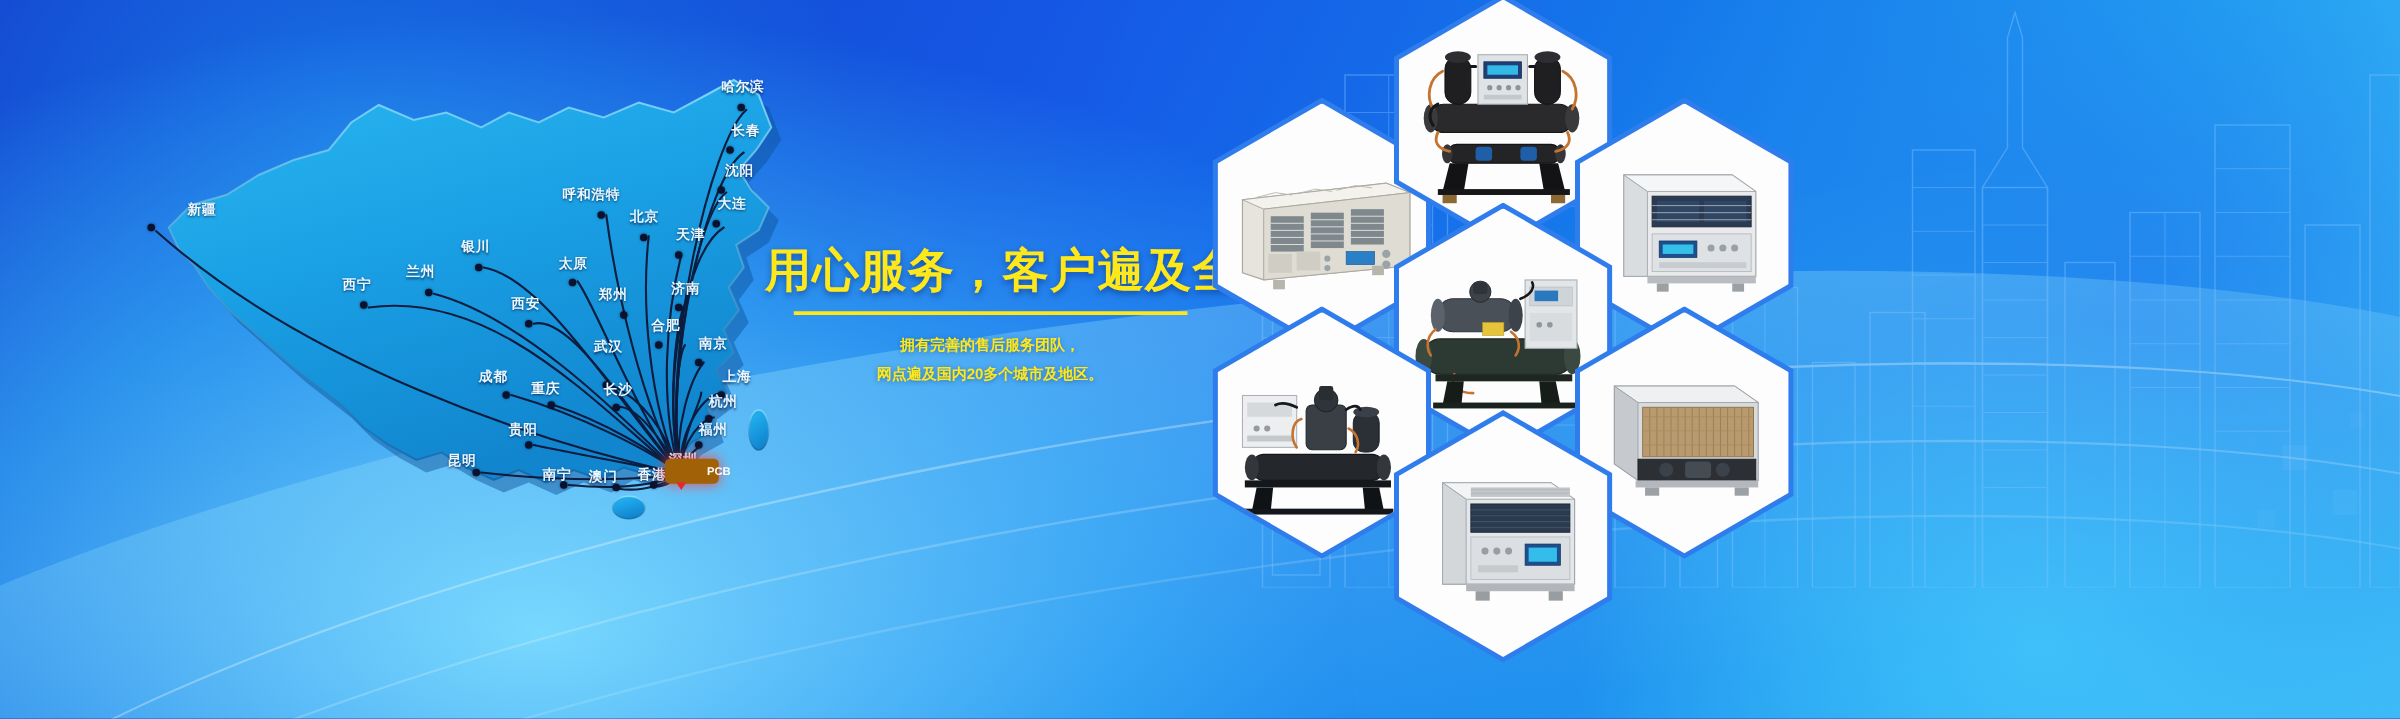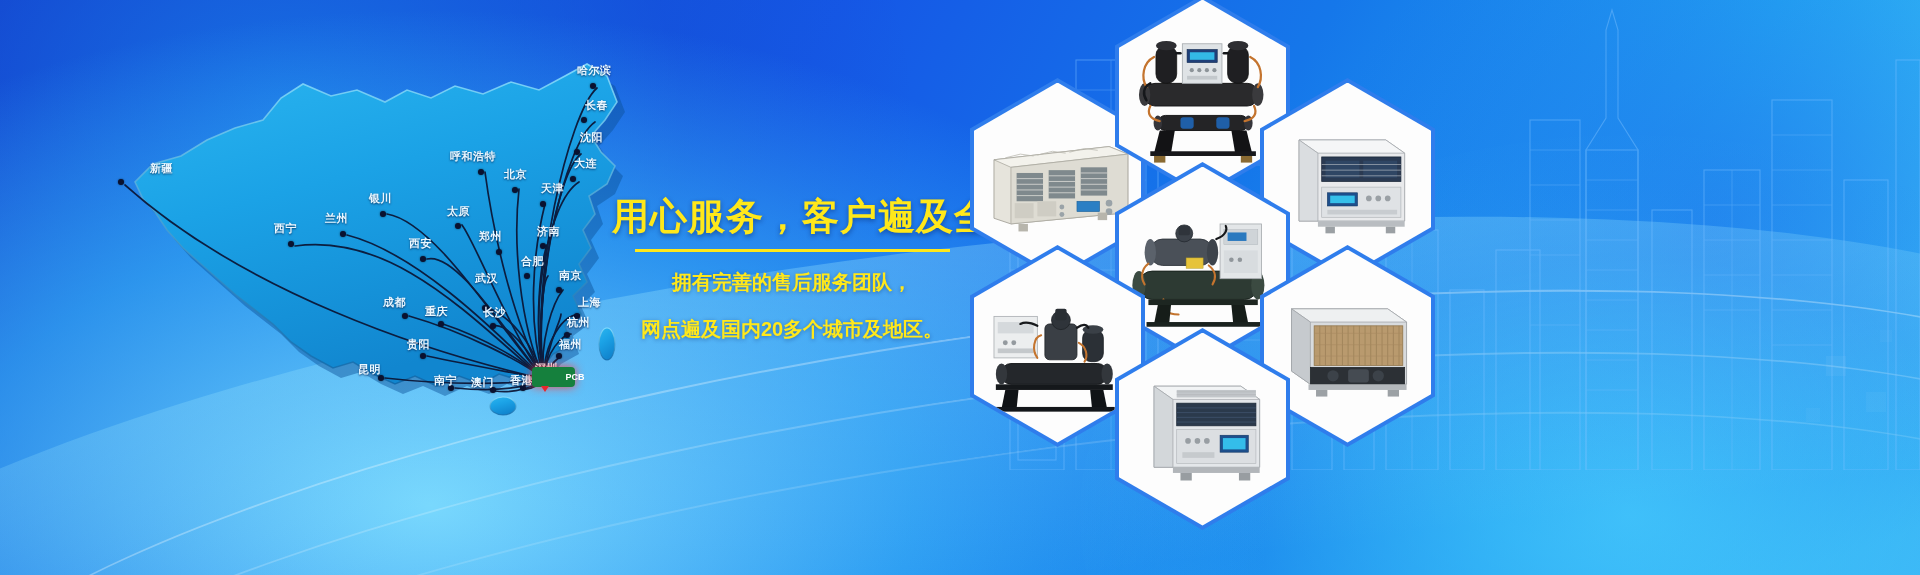--- a/index.html
+++ b/index.html
@@ -50,7 +50,7 @@
   .headline{color:#ffe81a;font-size:37px;font-weight:bold;letter-spacing:1px;line-height:1.12;
     text-shadow:0 2px 5px rgba(0,20,80,.45);white-space:nowrap;}
   .rule{height:3px;background:#ffe81a;margin:12px auto 0;width:315px;}
-  .sub{color:#ffe81a;font-size:20px;font-weight:bold;line-height:1.55;margin-top:15px;
+  .sub{color:#ffe81a;font-size:12px;font-weight:bold;line-height:1.55;margin-top:15px;
     text-shadow:0 1px 4px rgba(0,20,80,.4);white-space:nowrap;}
 
   

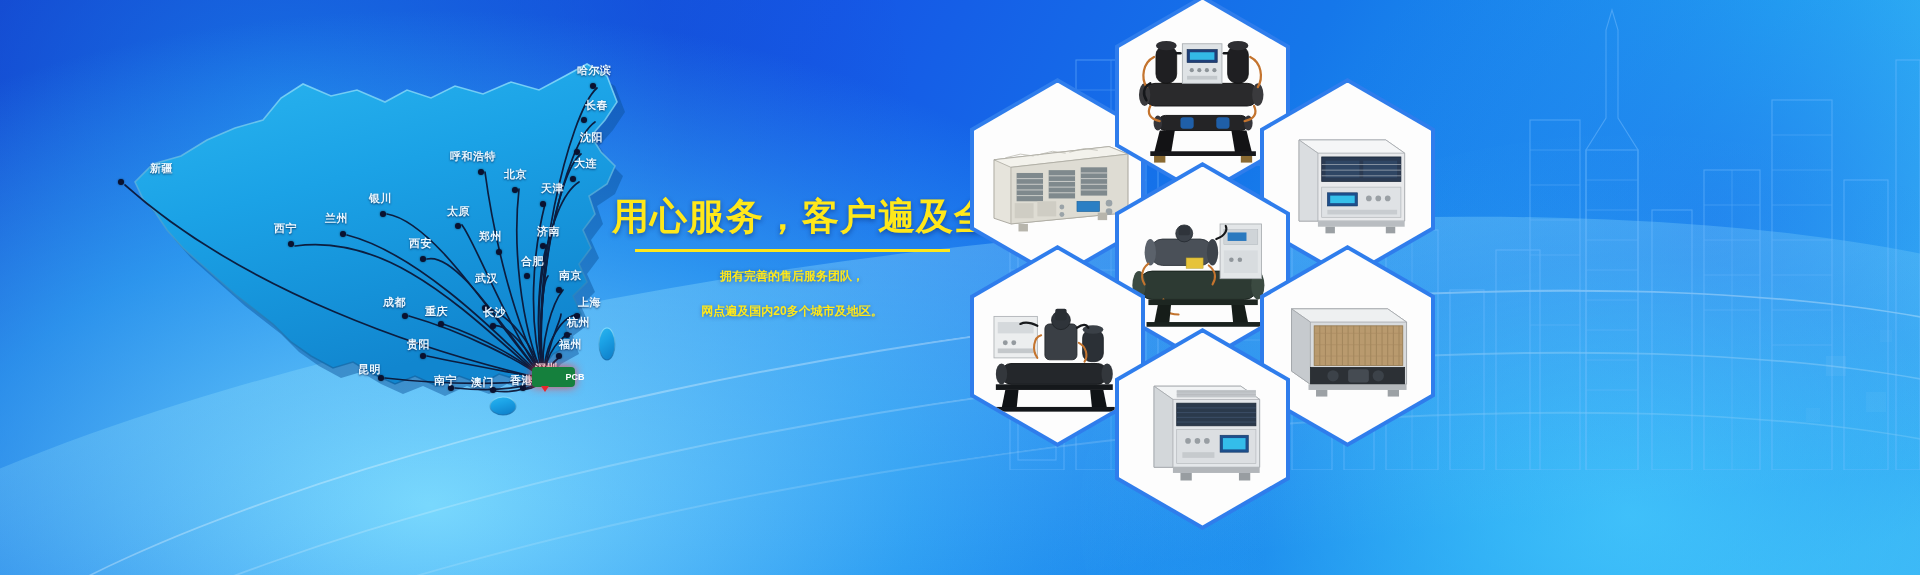--- a/index.html
+++ b/index.html
@@ -339,7 +339,7 @@
     <div class="headline">用心服务，客户遍及全国</div>
     <div class="rule"></div>
     <div class="sub">拥有完善的售后服务团队，</div>
-    <div class="sub" style="margin-top:16px">网点遍及国内20多个城市及地区。</div>
+    <div class="sub" style="margin-top:4px">网点遍及国内20多个城市及地区。</div>
   </div>
 
   <div class="hexfield">

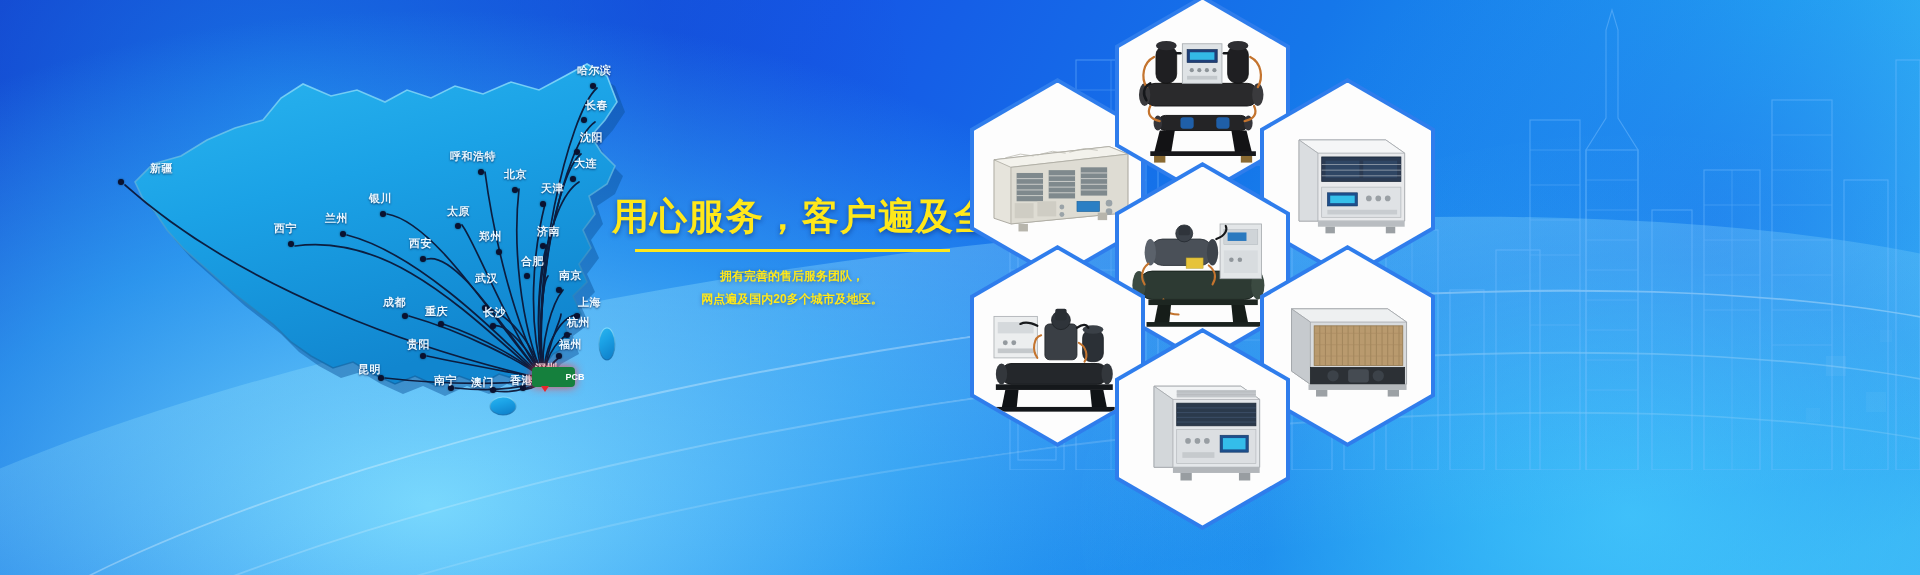--- a/index.html
+++ b/index.html
@@ -39,7 +39,7 @@
     text-shadow:0 1px 2px rgba(0,25,70,.75);letter-spacing:.5px;font-weight:bold;}
   .dot{position:absolute;width:6px;height:6px;border-radius:50%;background:#0a1230;
     box-shadow:0 0 2px rgba(0,0,0,.6);}
-  .hub{position:absolute;width:26px;height:20px;border-radius:4px;background:#15803d;
+  .hub{position:absolute;width:26px;height:20px;border-radius:4px;background:#a16207;
     color:#fff;font-size:9px;font-weight:bold;display:flex;align-items:center;justify-content:center;
     box-shadow:0 0 10px rgba(255,60,60,.9);padding-left:43px;}
   .hub:after{content:"";position:absolute;bottom:-5px;left:9px;border-left:4px solid transparent;

